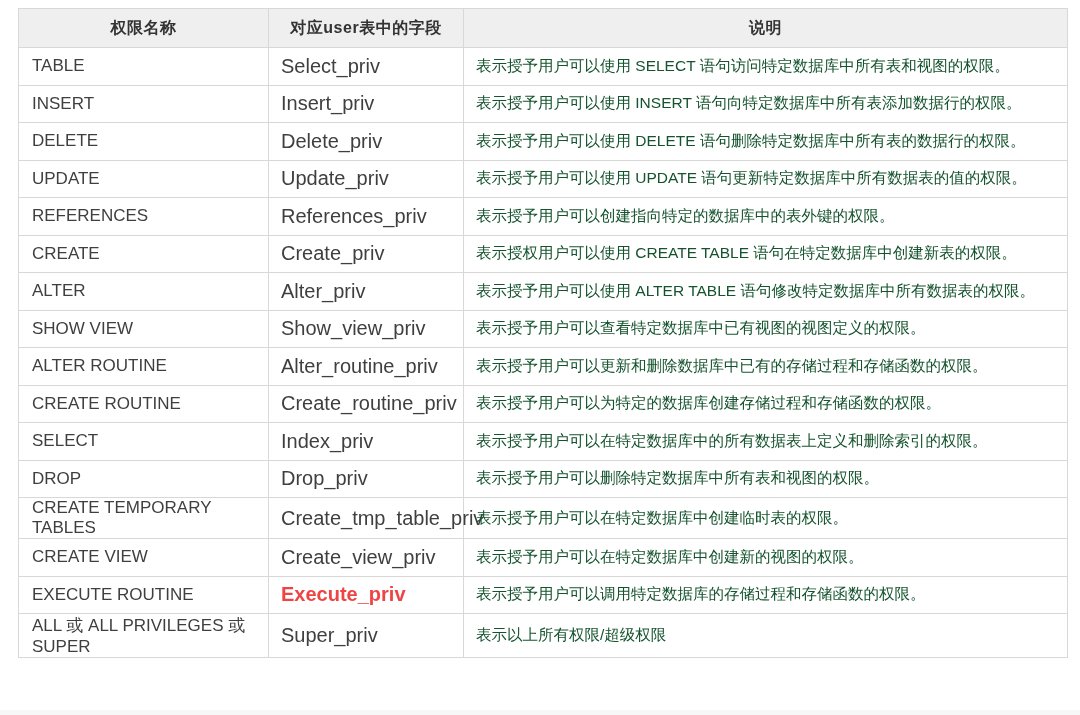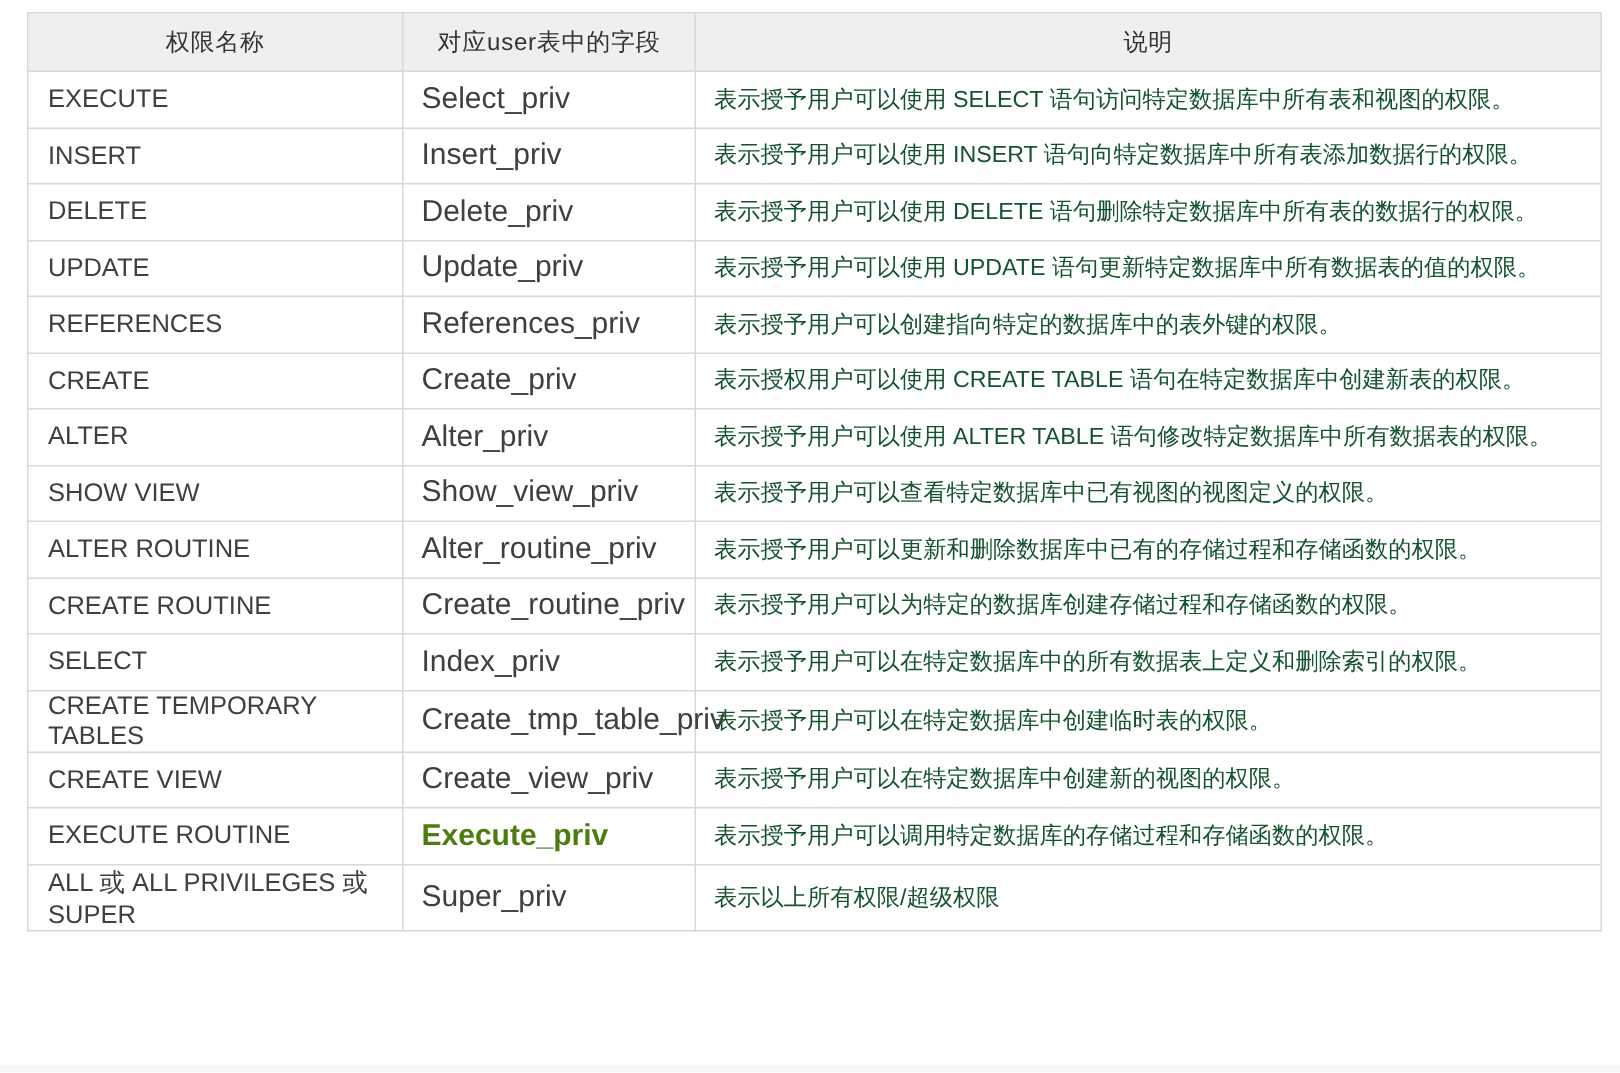--- a/index.html
+++ b/index.html
@@ -28,7 +28,7 @@
     background: #efefef;
     color: #333333;
     font-size: 16px;
-    font-weight: normal;
+    font-weight: bold;
     text-align: center;
     letter-spacing: 0.5px;
   }

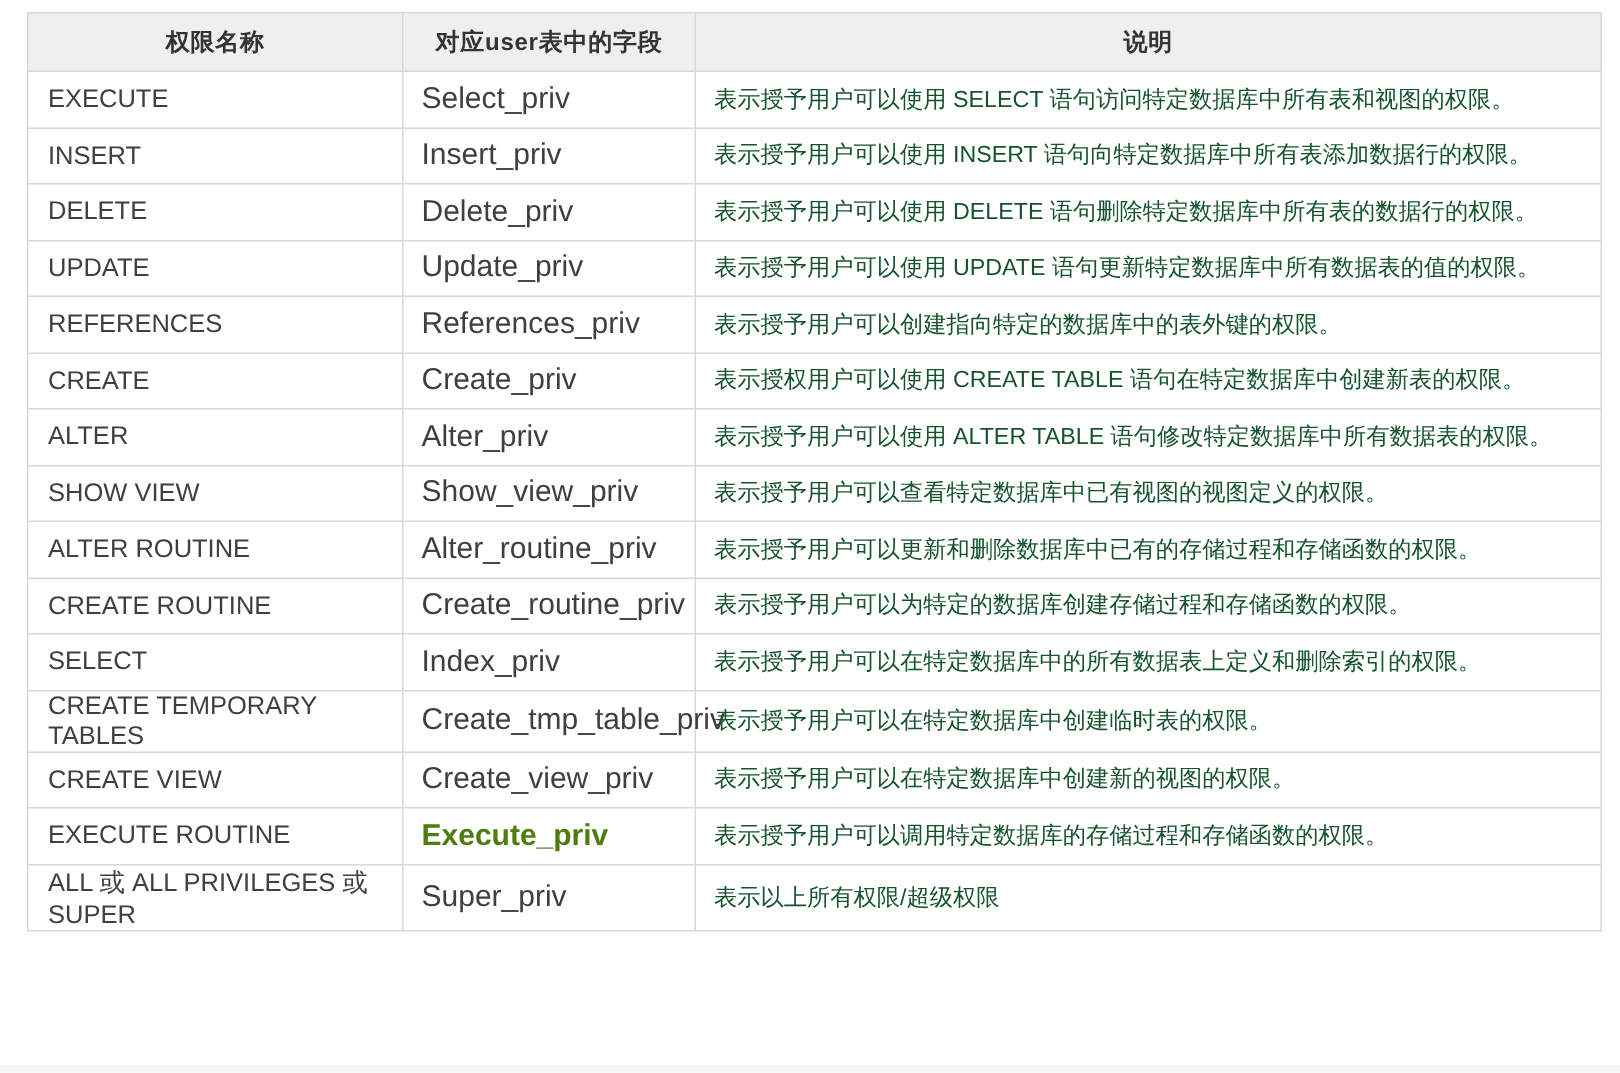--- a/index.html
+++ b/index.html
@@ -77,7 +77,7 @@
     </thead>
     <tbody>
       <tr>
-        <td class="c-name">EXECUTE</td>
+        <td class="c-name">TABLE</td>
         <td class="c-field">Select_priv</td>
         <td class="c-desc">表示授予用户可以使用 SELECT 语句访问特定数据库中所有表和视图的权限。</td>
       </tr>

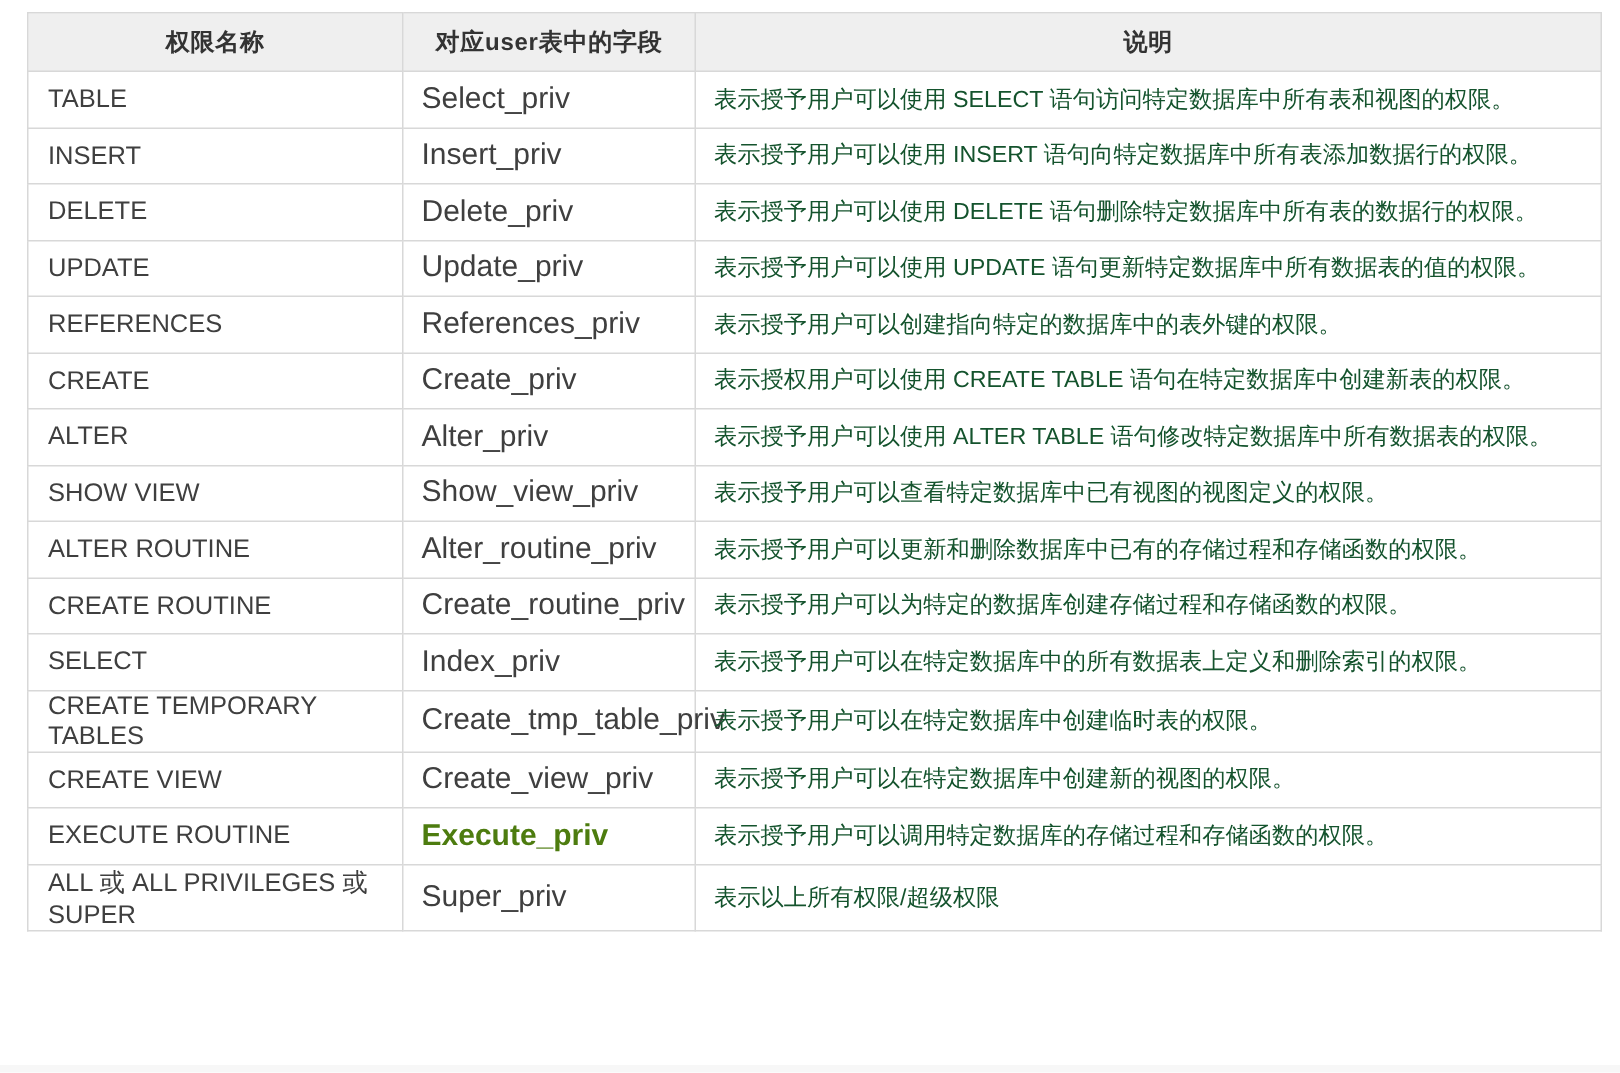--- a/index.html
+++ b/index.html
@@ -132,6 +132,11 @@
         <td class="c-desc">表示授予用户可以在特定数据库中的所有数据表上定义和删除索引的权限。</td>
       </tr>
       <tr>
+        <td class="c-name">DROP</td>
+        <td class="c-field">Drop_priv</td>
+        <td class="c-desc">表示授予用户可以删除特定数据库中所有表和视图的权限。</td>
+      </tr>
+      <tr>
         <td class="c-name">CREATE TEMPORARY TABLES</td>
         <td class="c-field">Create_tmp_table_priv</td>
         <td class="c-desc">表示授予用户可以在特定数据库中创建临时表的权限。</td>

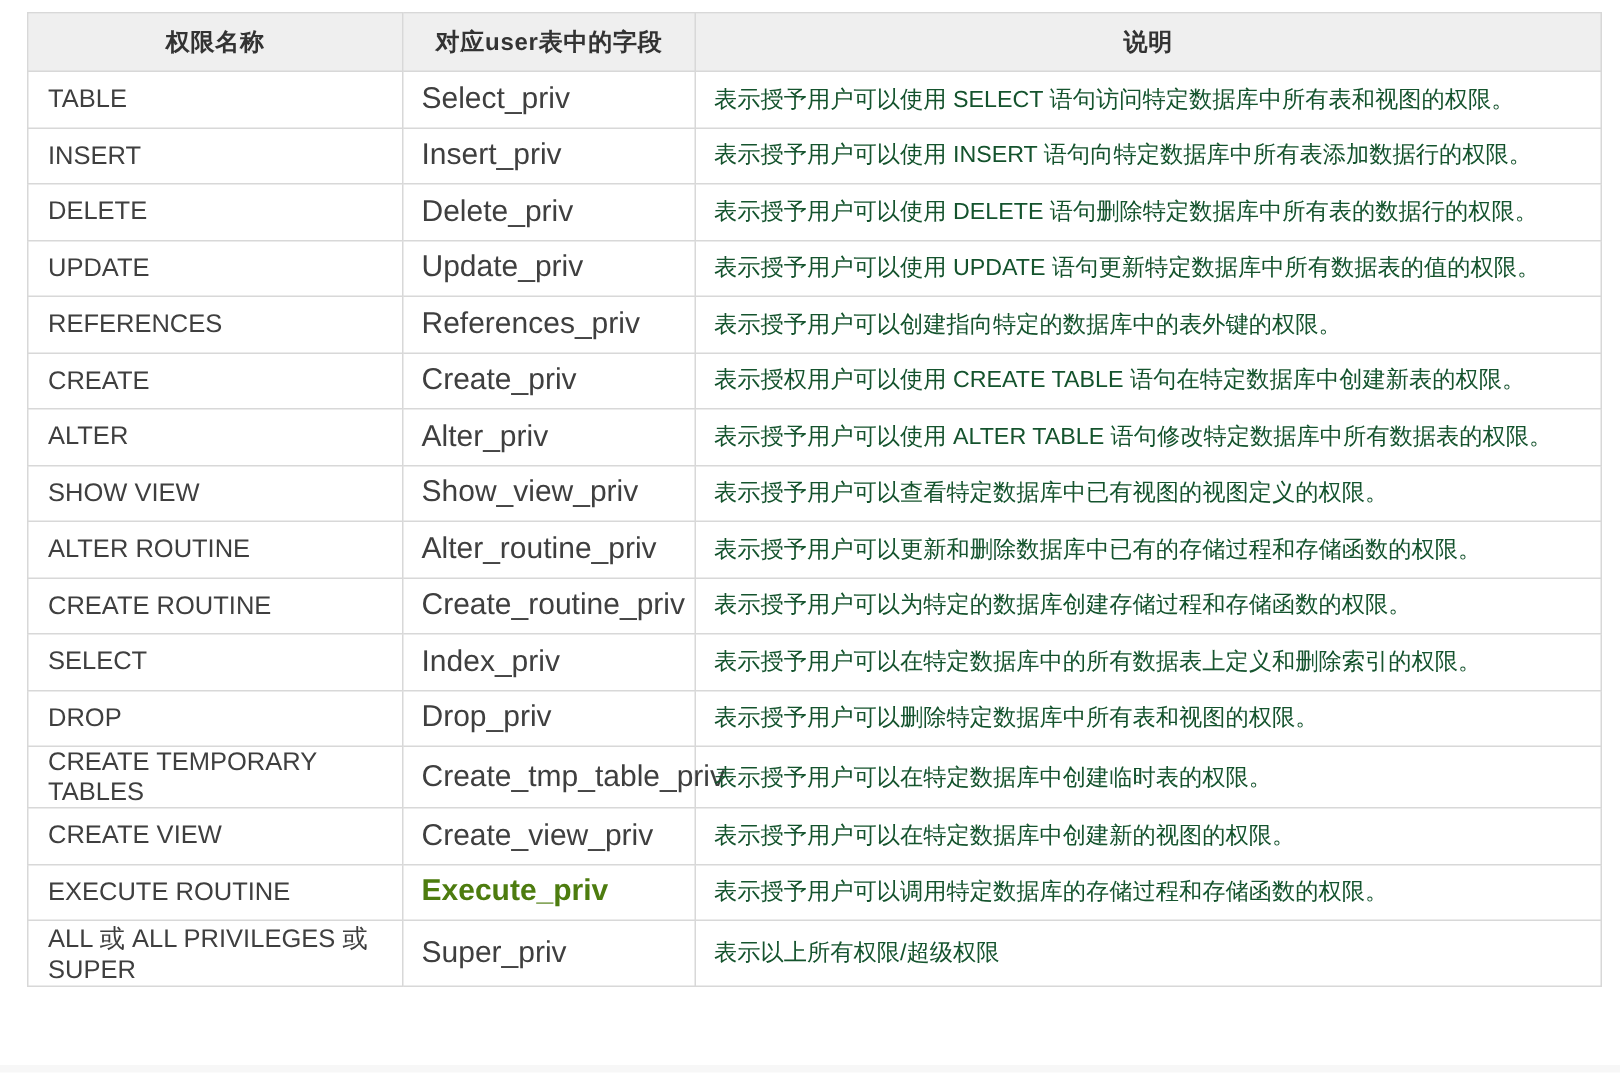--- a/index.html
+++ b/index.html
@@ -50,7 +50,7 @@
     font-size: 15.5px;
     color: #14532d;
   }
-  td.bold-field { font-weight: bold; color: #4d7c0f; border-radius: 14px; }
+  td.bold-field { font-weight: bold; color: #ef4444; border-radius: 14px; }
   .bottom-shade {
     position: absolute;
     left: 0; top: 710px;

